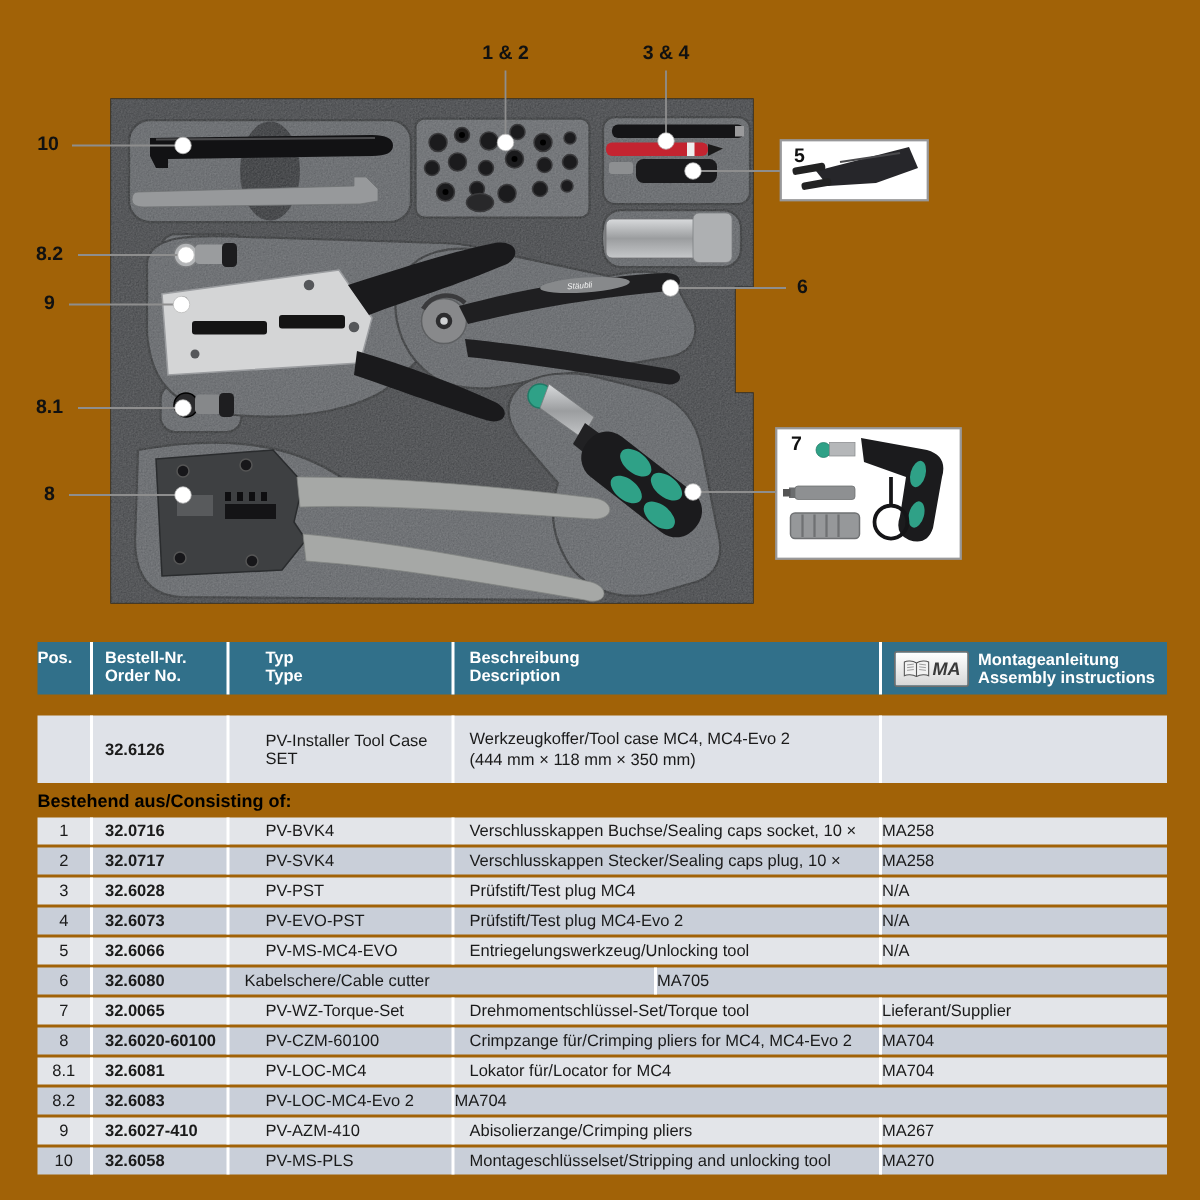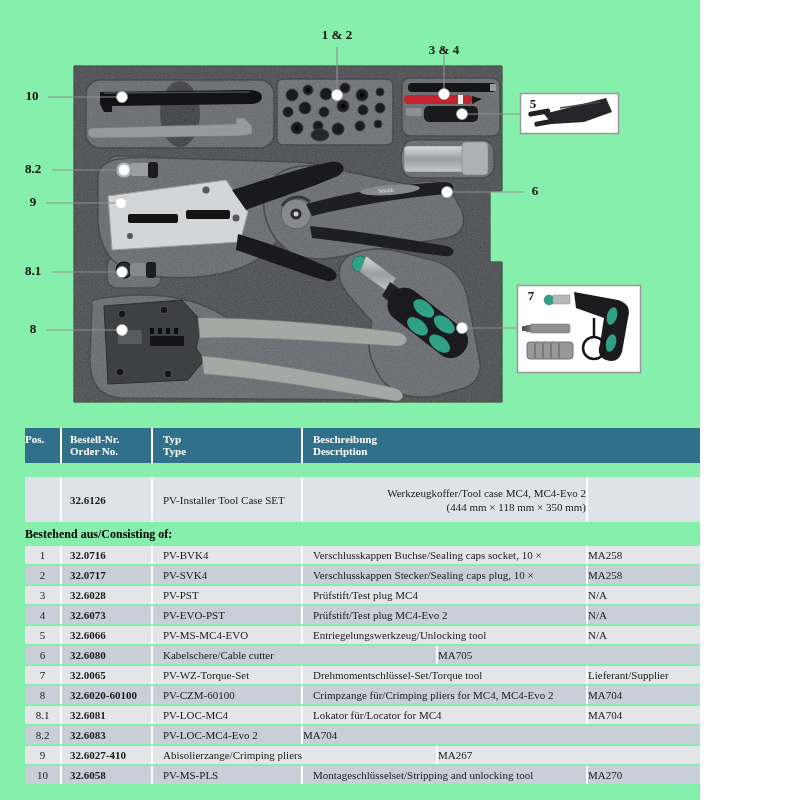--- a/index.html
+++ b/index.html
@@ -3,8 +3,8 @@
 <meta charset="utf-8">
 <style>
   html,body{margin:0;padding:0;background:#fff;}
-  .page{position:relative;width:700px;height:800px;background:#86efac;overflow:hidden;
-        font-family:Liberation Serif, serif;color:#1a1a1a;}
+  .page{position:relative;width:800px;height:800px;background:#a16207;overflow:hidden;
+        font-family:Liberation Sans, sans-serif;color:#1a1a1a;}
   
   .photo{position:absolute;left:0;top:0;width:800px;height:422px;}
   .photo svg{position:absolute;left:0;top:0;}

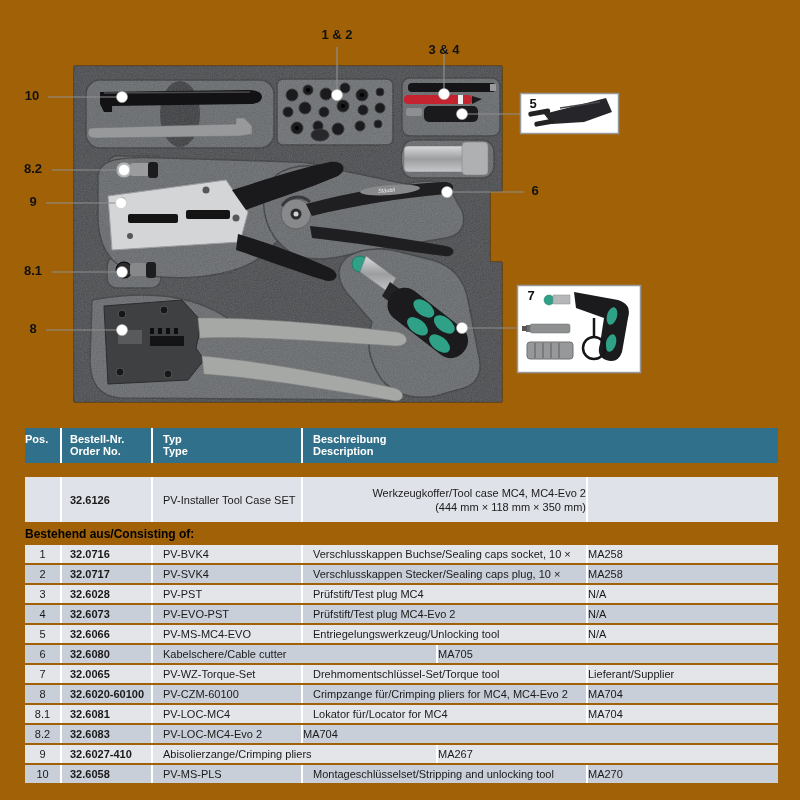--- a/index.html
+++ b/index.html
@@ -245,7 +245,7 @@
     </svg>
 
     <div class="callout" style="left:312px;top:28px;width:50px;">1 &amp; 2</div>
-    <div class="callout" style="left:419px;top:43px;width:50px;">3 &amp; 4</div>
+    <div class="callout" style="left:419px;top:28px;width:50px;">3 &amp; 4</div>
     <div class="callout" style="left:526px;top:97px;width:14px;">5</div>
     <div class="callout" style="left:528px;top:184px;width:14px;">6</div>
     <div class="callout" style="left:524px;top:289px;width:14px;">7</div>

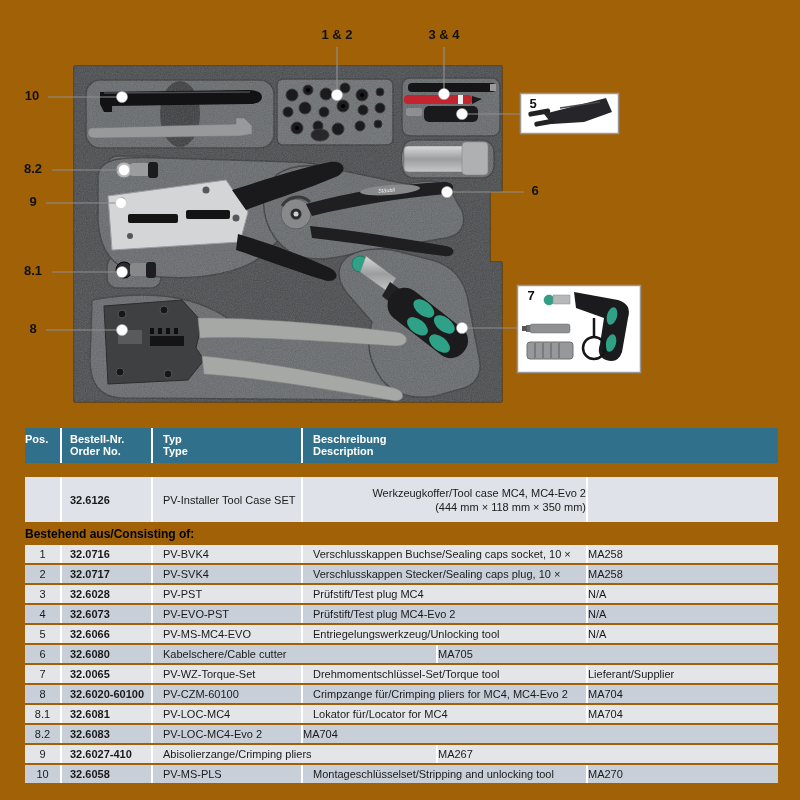--- a/index.html
+++ b/index.html
@@ -17,7 +17,7 @@
   .hcell:last-child{border-right:none;}
   .c1{width:37px;padding-left:0;}
   .c2{width:91px;padding-left:8px;}
-  .c3{width:150px;padding-left:10px;}
+  .c3{width:150px;padding-left:24px;}
   .c4{width:285px;padding-left:10px;}
   .c5{width:190px;}
   .hma{display:flex;align-items:center;gap:6px;padding:0 0 0 8px;}

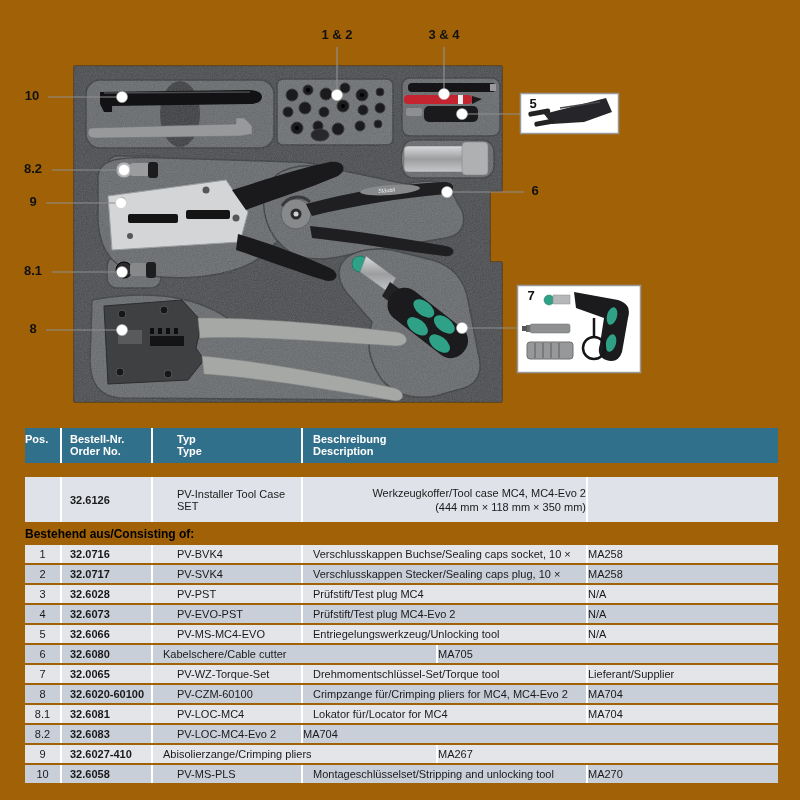--- a/index.html
+++ b/index.html
@@ -274,6 +274,25 @@
         <div>Beschreibung</div>
         <div>Description</div>
       </div>
+      <div class="hcell c5 hma">
+        <div class="ma-badge">
+          <svg width="18" height="14" viewBox="0 0 20 14">
+            <path d="M10,2.5 C7,0.8 3,0.8 1,1.8 V12 C3,11 7,11 10,12.5 C13,11 17,11 19,12 V1.8 C17,0.8 13,0.8 10,2.5 Z" fill="#F2F2F2" stroke="#555" stroke-width="0.8"></path>
+            <line x1="10" y1="2.5" x2="10" y2="12.5" stroke="#555" stroke-width="0.8"></line>
+            <line x1="3" y1="4" x2="8" y2="3.4" stroke="#888" stroke-width="0.6"></line>
+            <line x1="3" y1="6" x2="8" y2="5.4" stroke="#888" stroke-width="0.6"></line>
+            <line x1="3" y1="8" x2="8" y2="7.4" stroke="#888" stroke-width="0.6"></line>
+            <line x1="12" y1="3.4" x2="17" y2="4" stroke="#888" stroke-width="0.6"></line>
+            <line x1="12" y1="5.4" x2="17" y2="6" stroke="#888" stroke-width="0.6"></line>
+            <line x1="12" y1="7.4" x2="17" y2="8" stroke="#888" stroke-width="0.6"></line>
+          </svg>
+          <span class="ma-txt">MA</span>
+        </div>
+        <div style="line-height:12px;">
+          <div>Montageanleitung</div>
+          <div>Assembly instructions</div>
+        </div>
+      </div>
     </div>
 
     <div class="setrow">

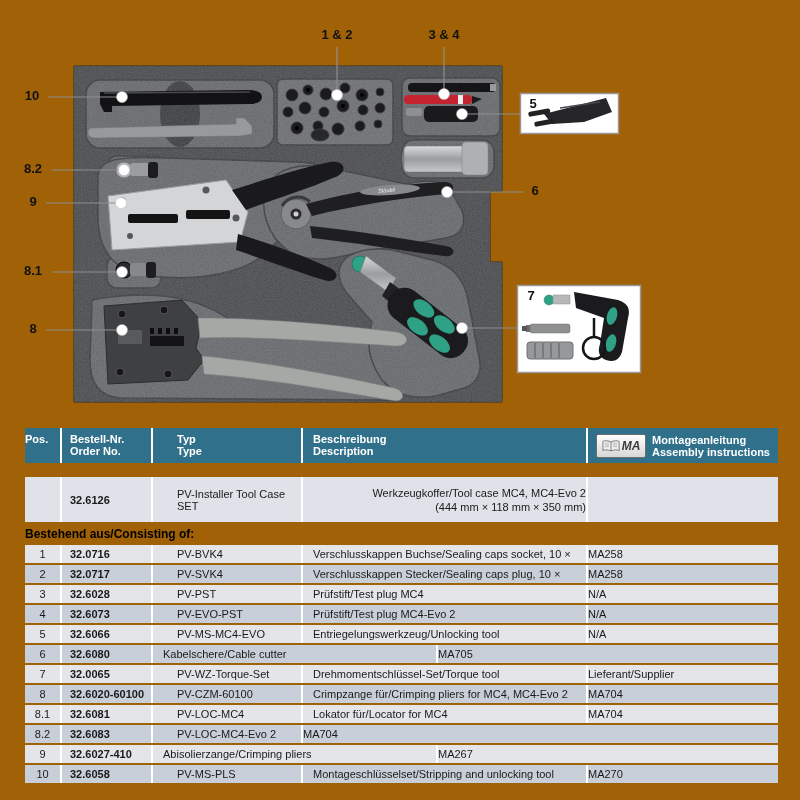--- a/index.html
+++ b/index.html
@@ -30,7 +30,7 @@
          flex-direction:column;justify-content:center;}
   .scell:last-child{border-right:none;}
   .setrow .order{font-weight:bold;}
-  .setrow .desc div{line-height:14px;text-align:right;}
+  .setrow .desc div{line-height:14px;}
   .consist{margin:5px 0 4px 0;font-weight:bold;font-size:12px;color:#000;}
   .rows .row{display:flex;height:18px;margin-bottom:2px;}
   .rows .row:nth-child(odd){background:#E3E5E9;}

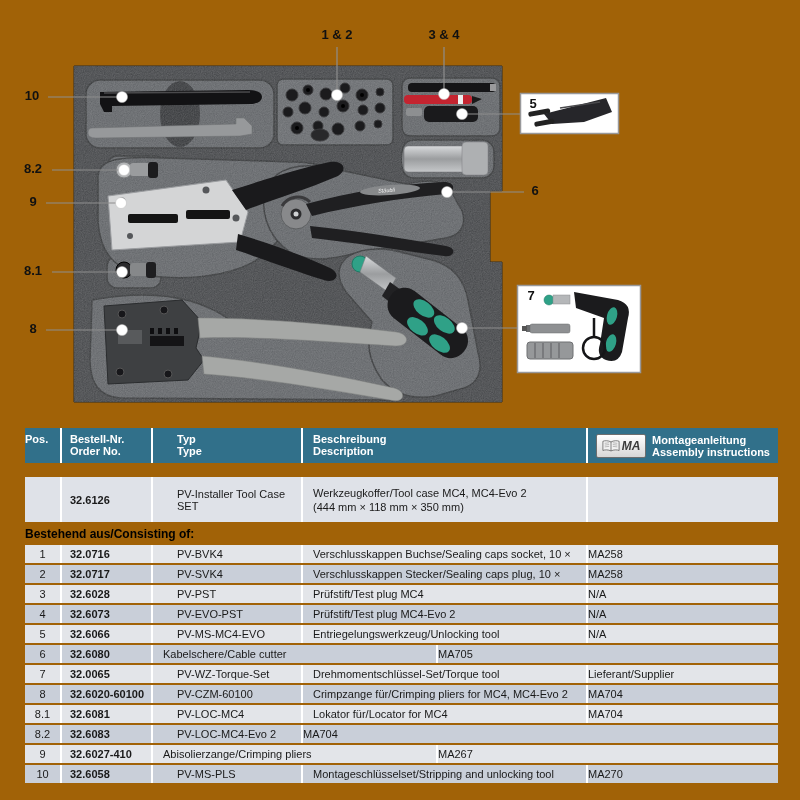--- a/index.html
+++ b/index.html
@@ -380,6 +380,7 @@
       <div class="row">
         <div class="cell c1 pos">9</div>
         <div class="cell c2 order">32.6027-410</div>
+        <div class="cell c3">PV-AZM-410</div>
         <div class="cell c4">Abisolierzange/Crimping pliers</div>
         <div class="cell c5">MA267</div>
       </div>

